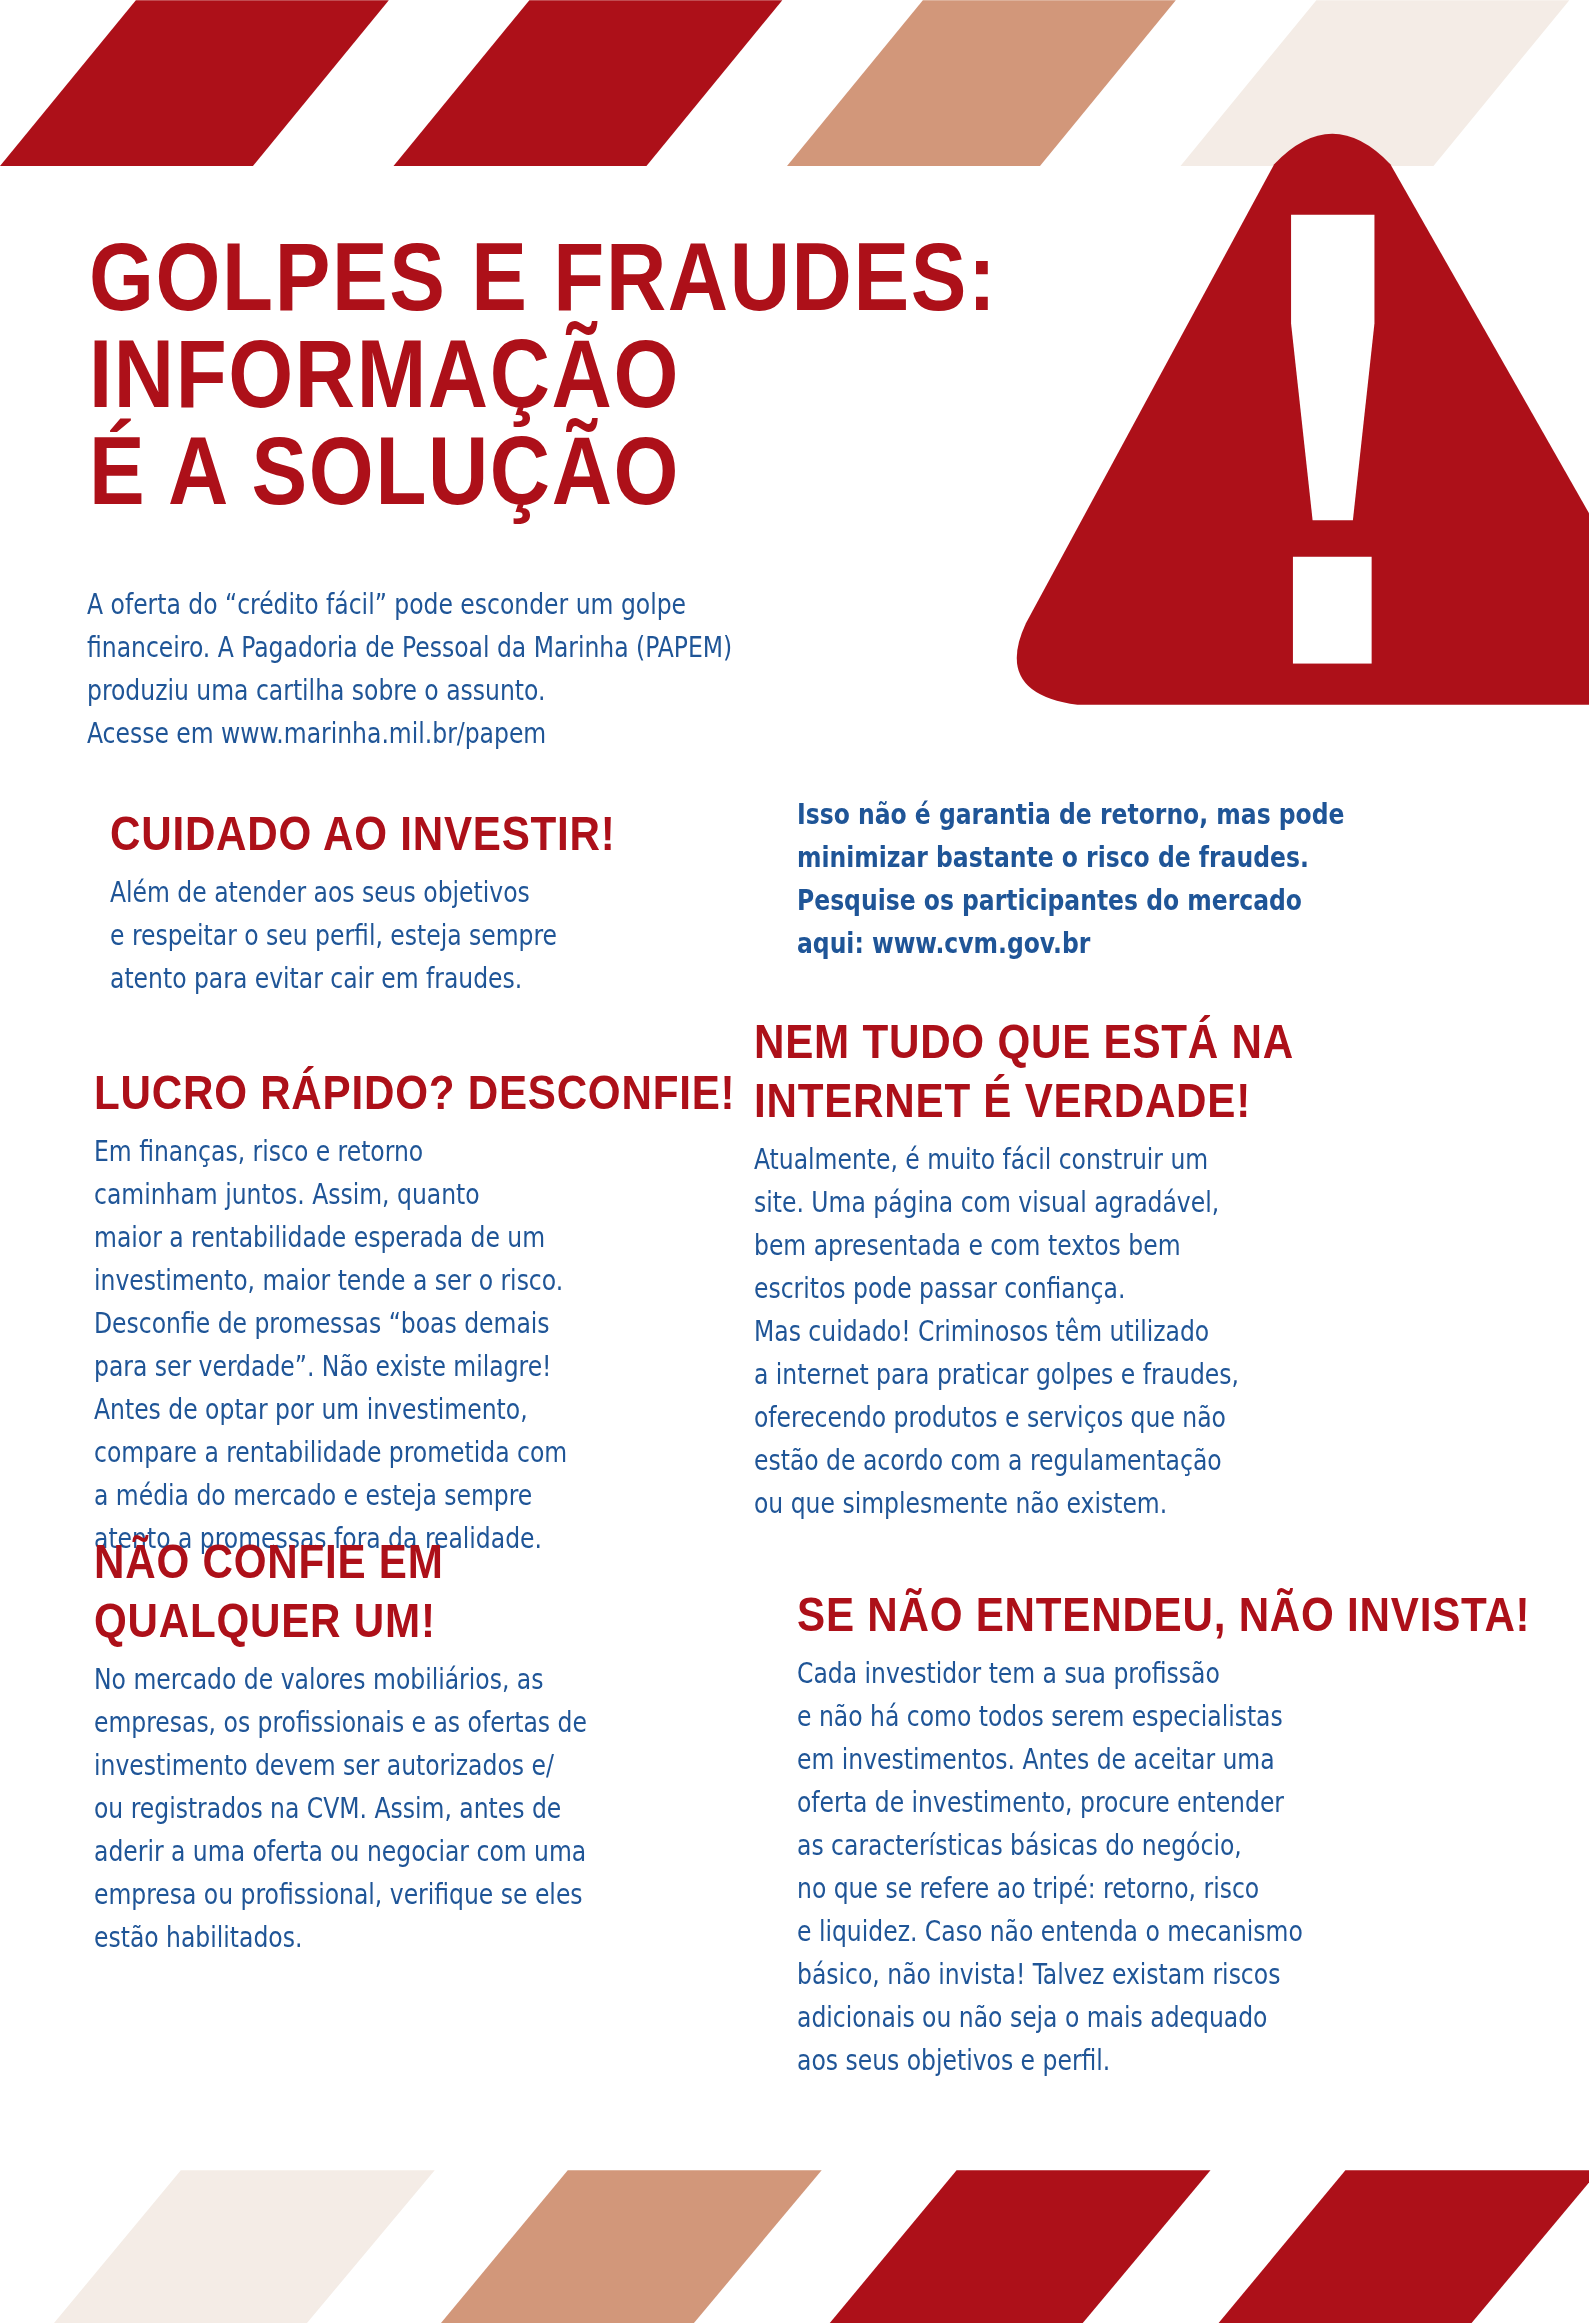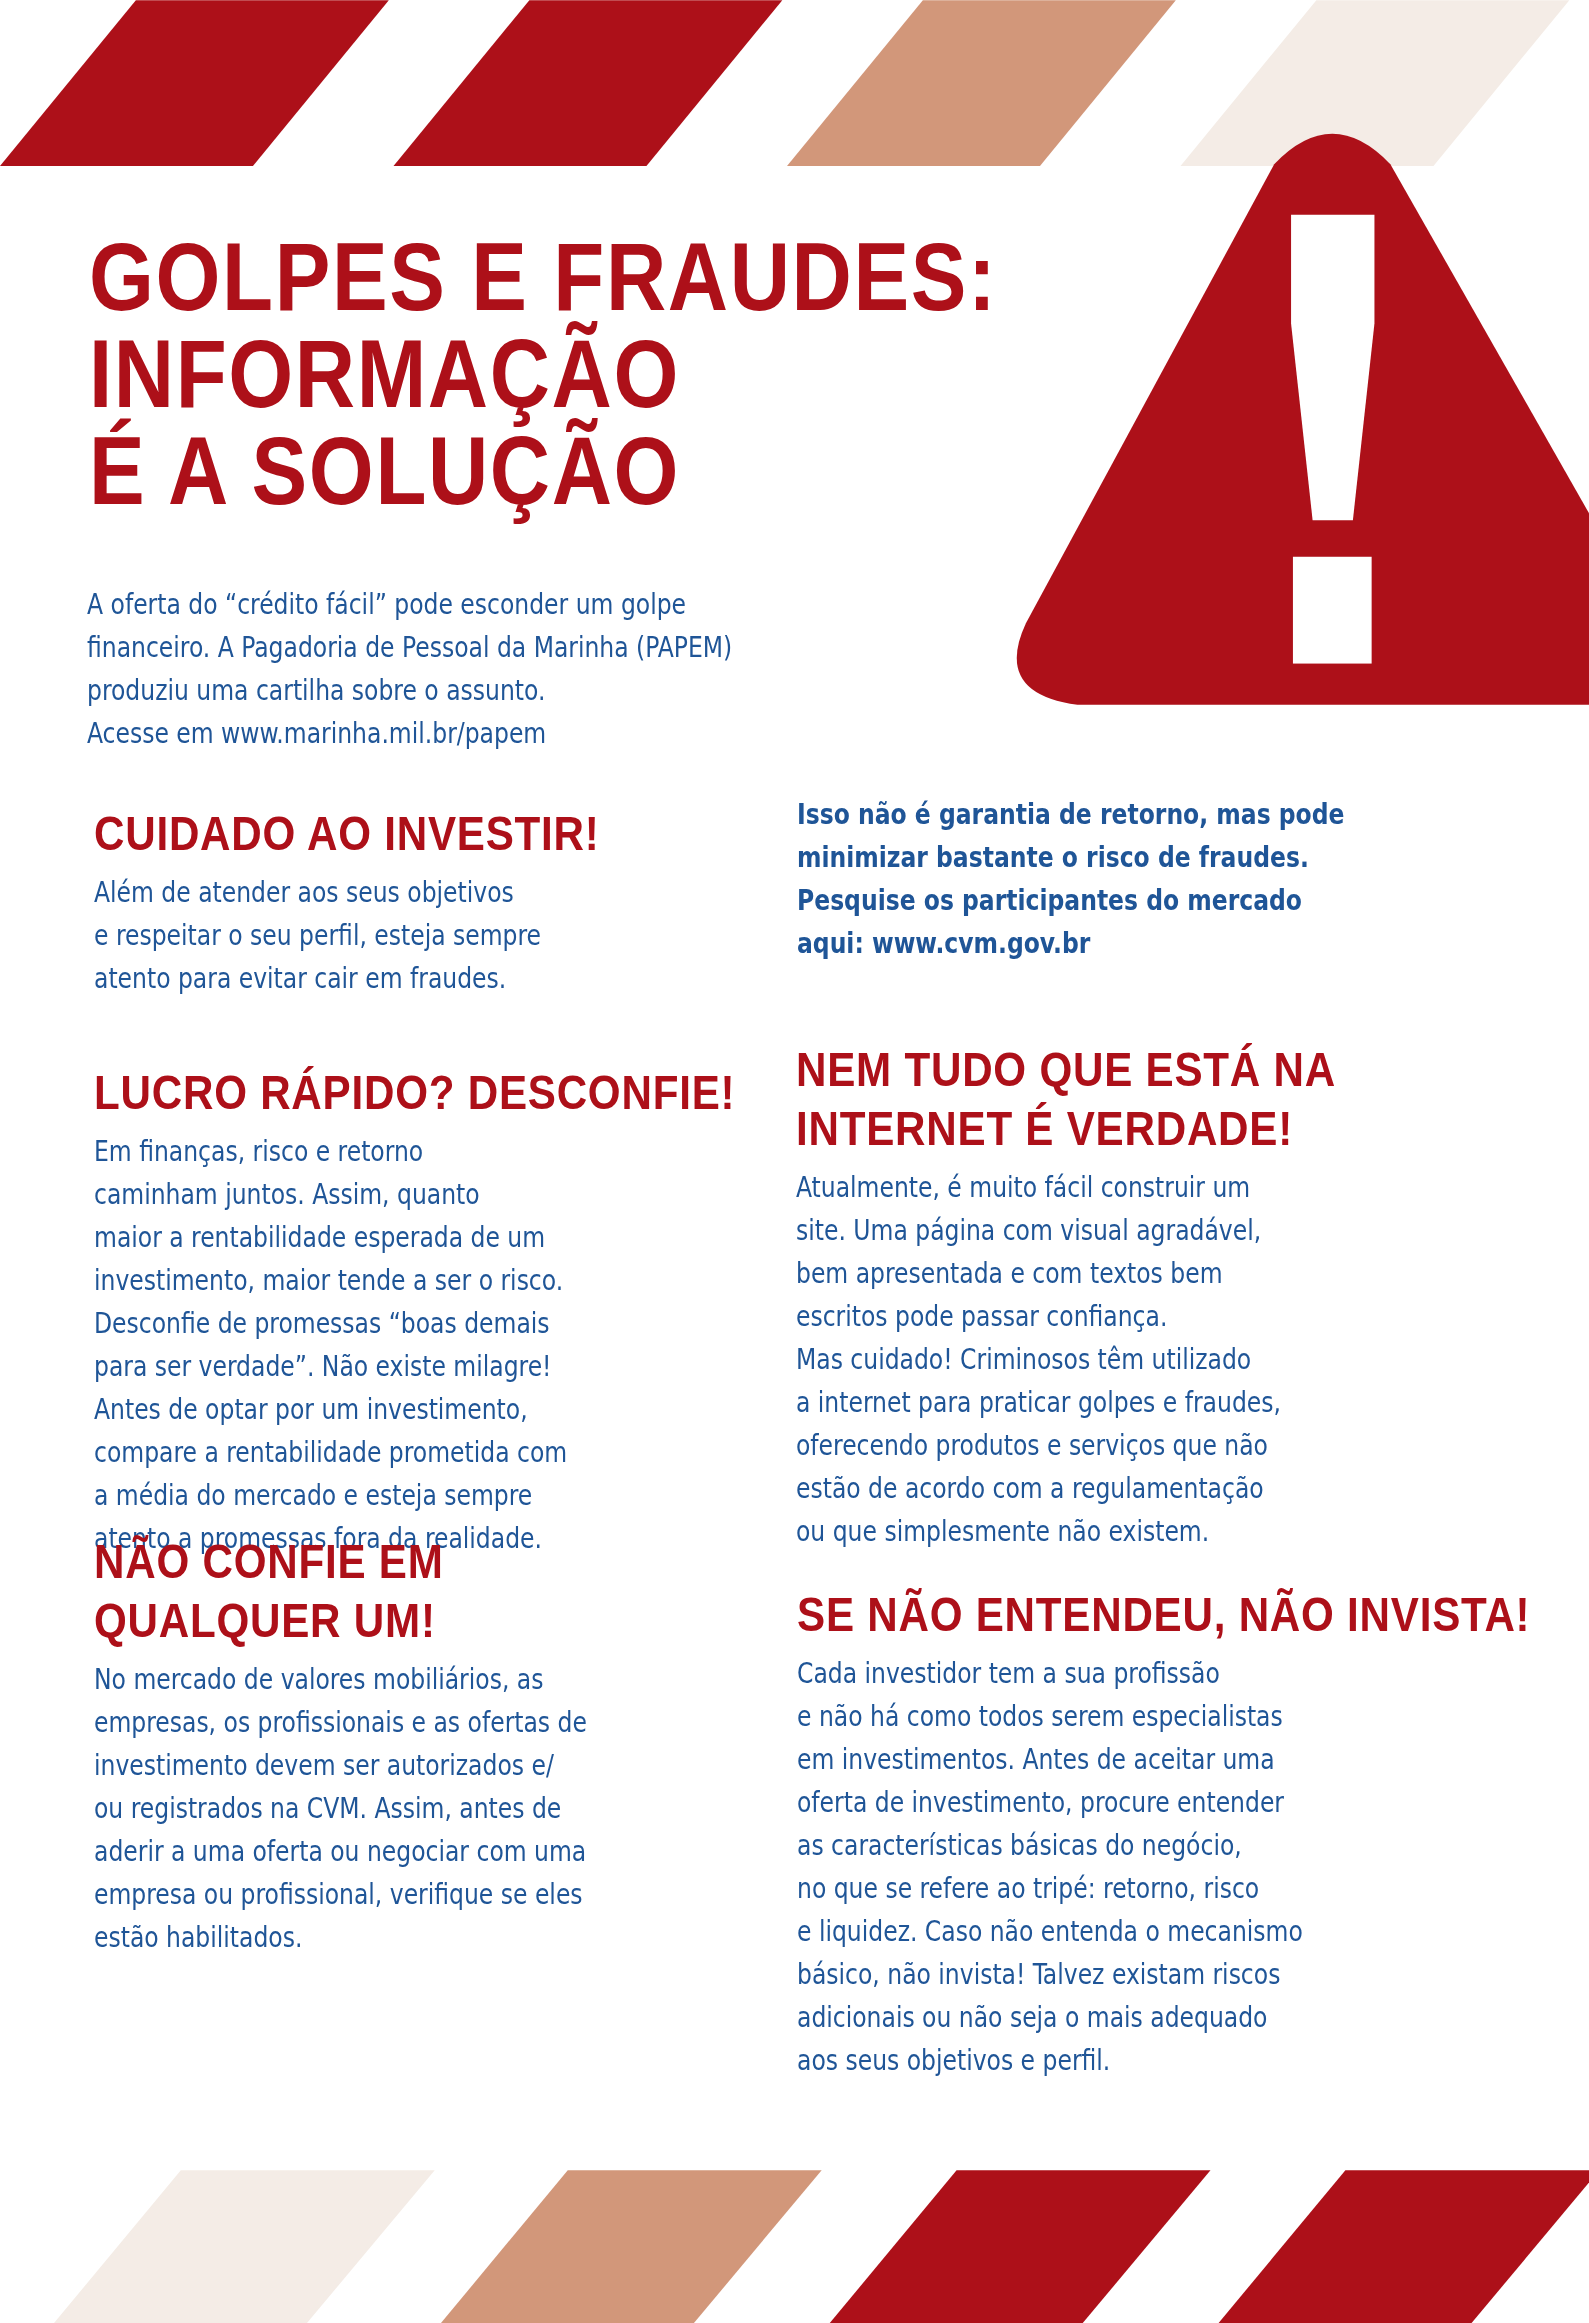--- a/index.html
+++ b/index.html
@@ -53,7 +53,7 @@
   <span>Acesse em www.marinha.mil.br/papem</span>
 </p>
 
-<section class="sec" style="left:94px;top:804px;">
+<section class="sec" style="left:110px;top:804px;">
   <h2>
     <span>CUIDADO AO INVESTIR!</span>
   </h2>

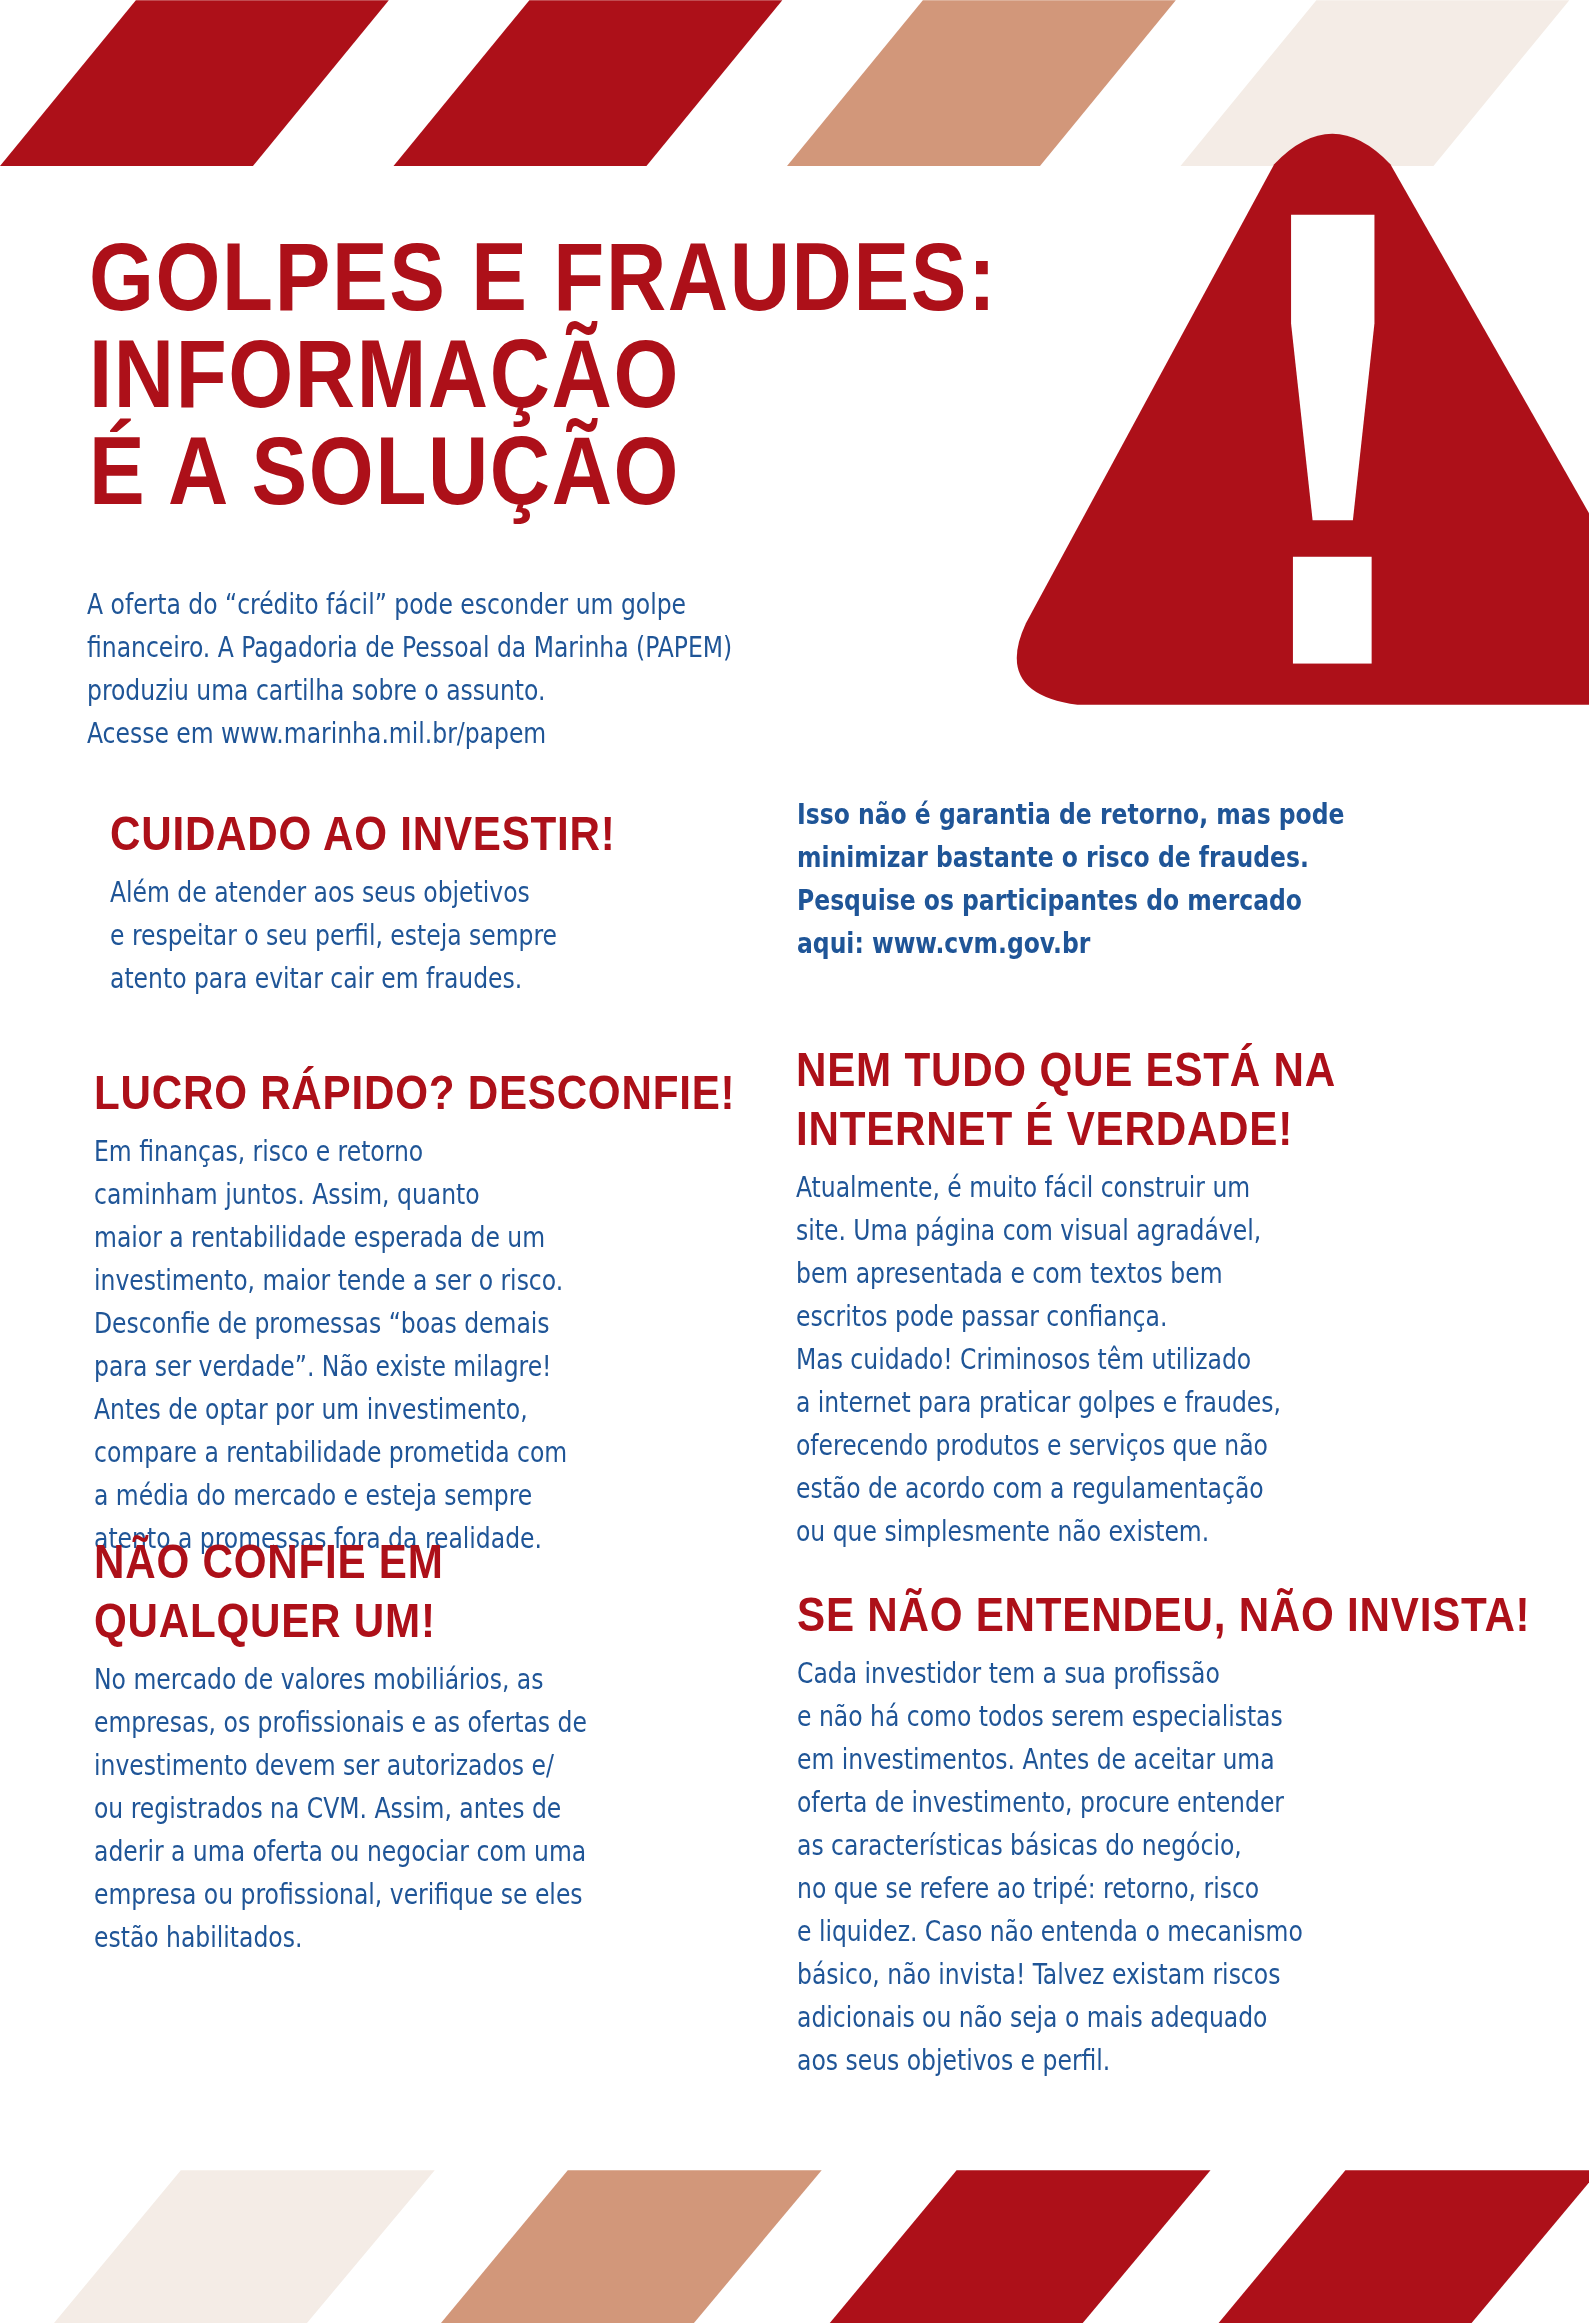--- a/index.html
+++ b/index.html
@@ -107,7 +107,7 @@
   </p>
 </section>
 
-<section class="sec" style="left:796px;top:1012px;margin-top:28px;">
+<section class="sec" style="left:754px;top:1012px;">
   <h2>
     <span>NEM TUDO QUE ESTÁ NA</span>
     <span>INTERNET É VERDADE!</span>

